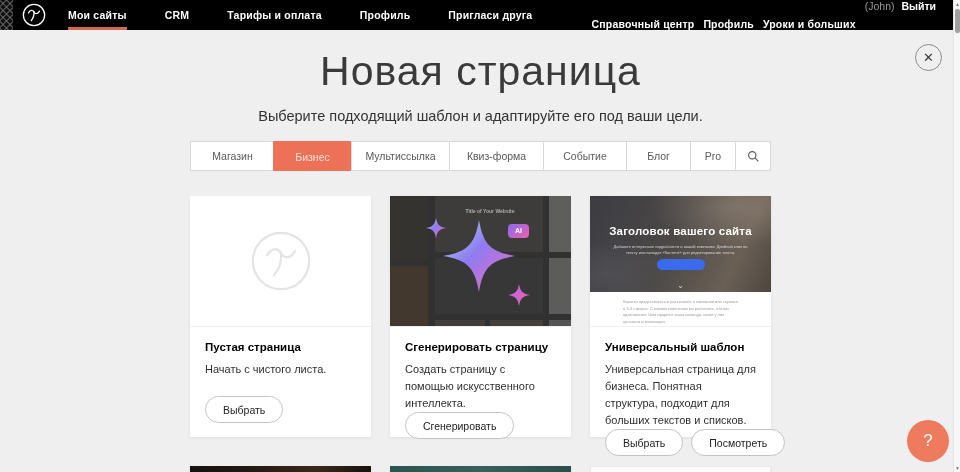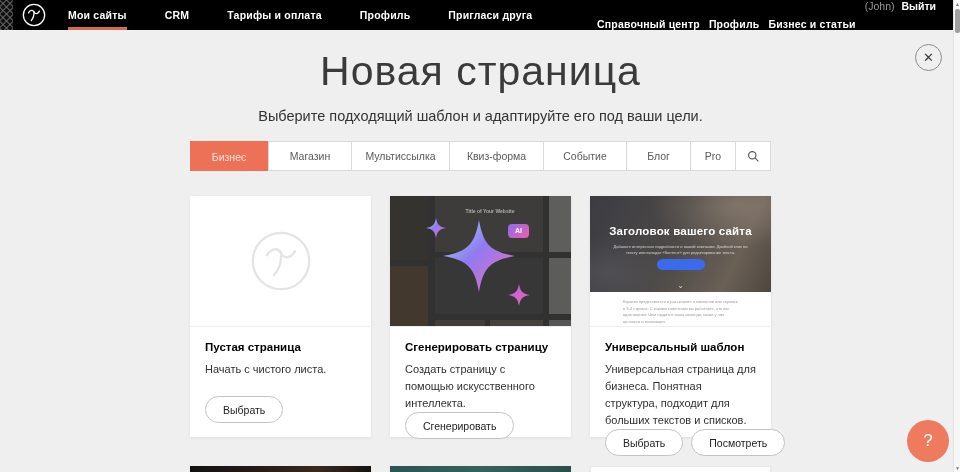--- a/index.html
+++ b/index.html
@@ -112,7 +112,7 @@
   <nav class="nav-right">
     <span class="nav-item">Справочный центр</span>
     <span class="nav-item">Профиль</span>
-    <span class="nav-item">Бизнес и статьи</span>
+    <span class="nav-item">Уроки и больших</span>
     <span class="user-block">
       <span class="user-name">(John)</span>
       <span class="logout">Выйти</span>

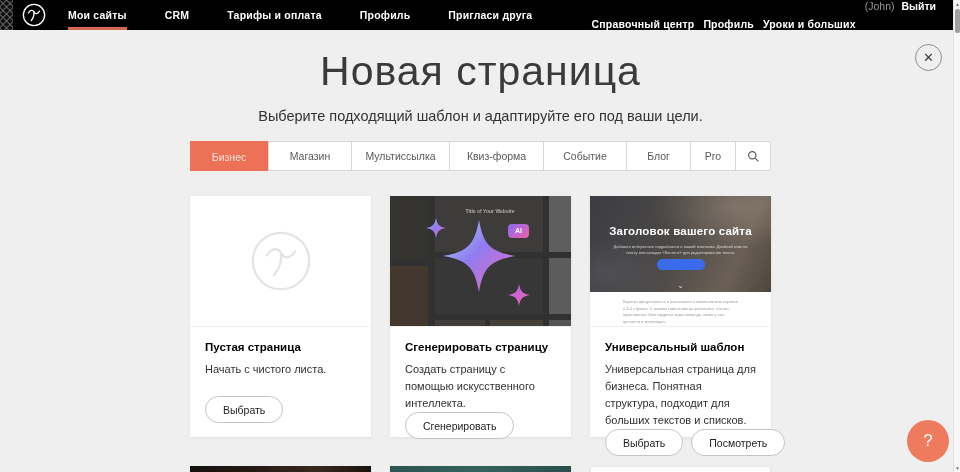--- a/index.html
+++ b/index.html
@@ -134,8 +134,8 @@
   <p class="page-subtitle">Выберите подходящий шаблон и адаптируйте его под ваши цели.</p>
 
   <div class="tabs">
+    <div class="tab" style="flex:0 0 83px;">Магазин</div>
     <div class="tab active" style="flex:0 0 78px;">Бизнес</div>
-    <div class="tab" style="flex:0 0 83px;">Магазин</div>
     <div class="tab" style="flex:0 0 98px;">Мультиссылка</div>
     <div class="tab" style="flex:0 0 94px;">Квиз-форма</div>
     <div class="tab" style="flex:0 0 83px;">Событие</div>

